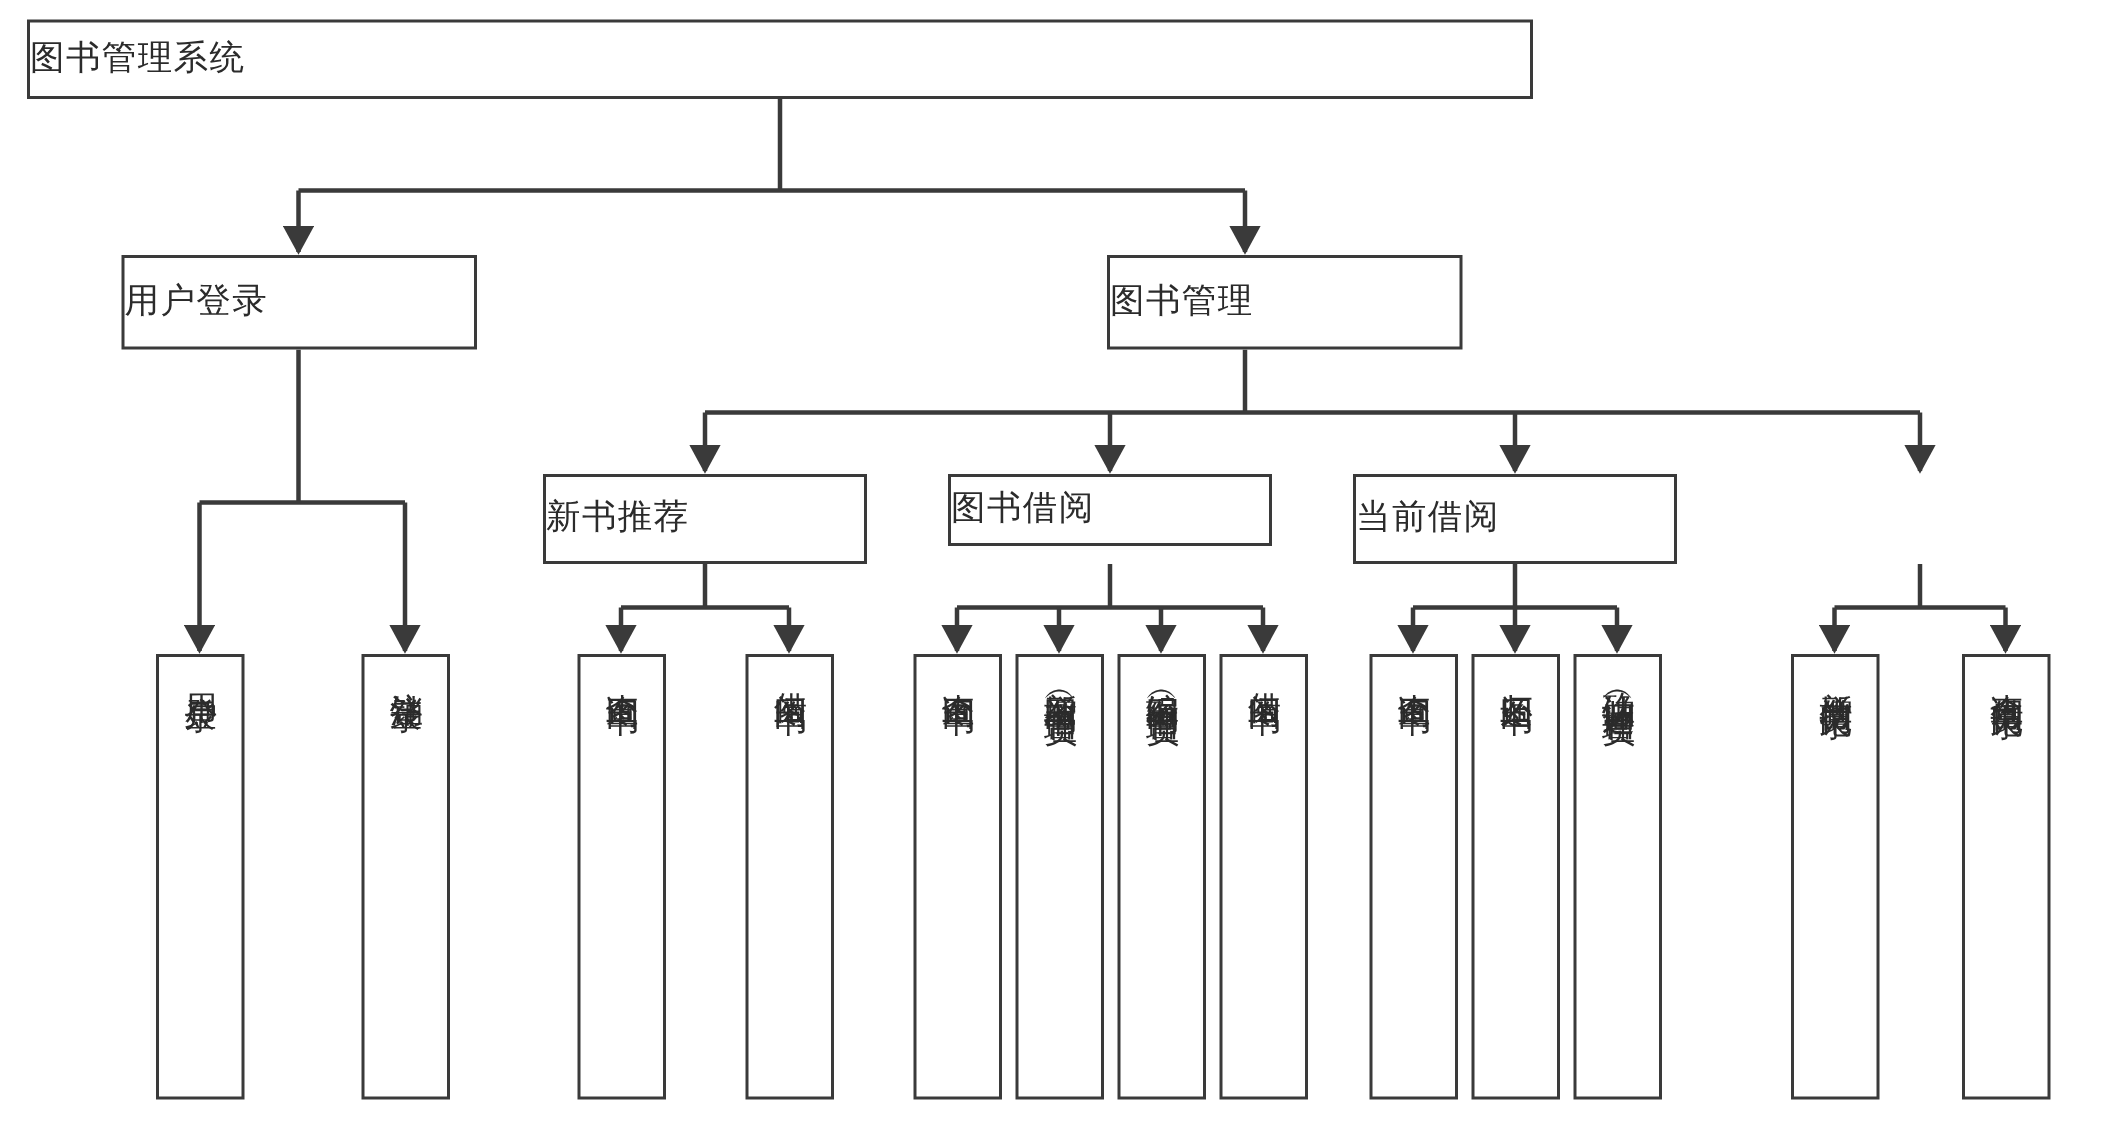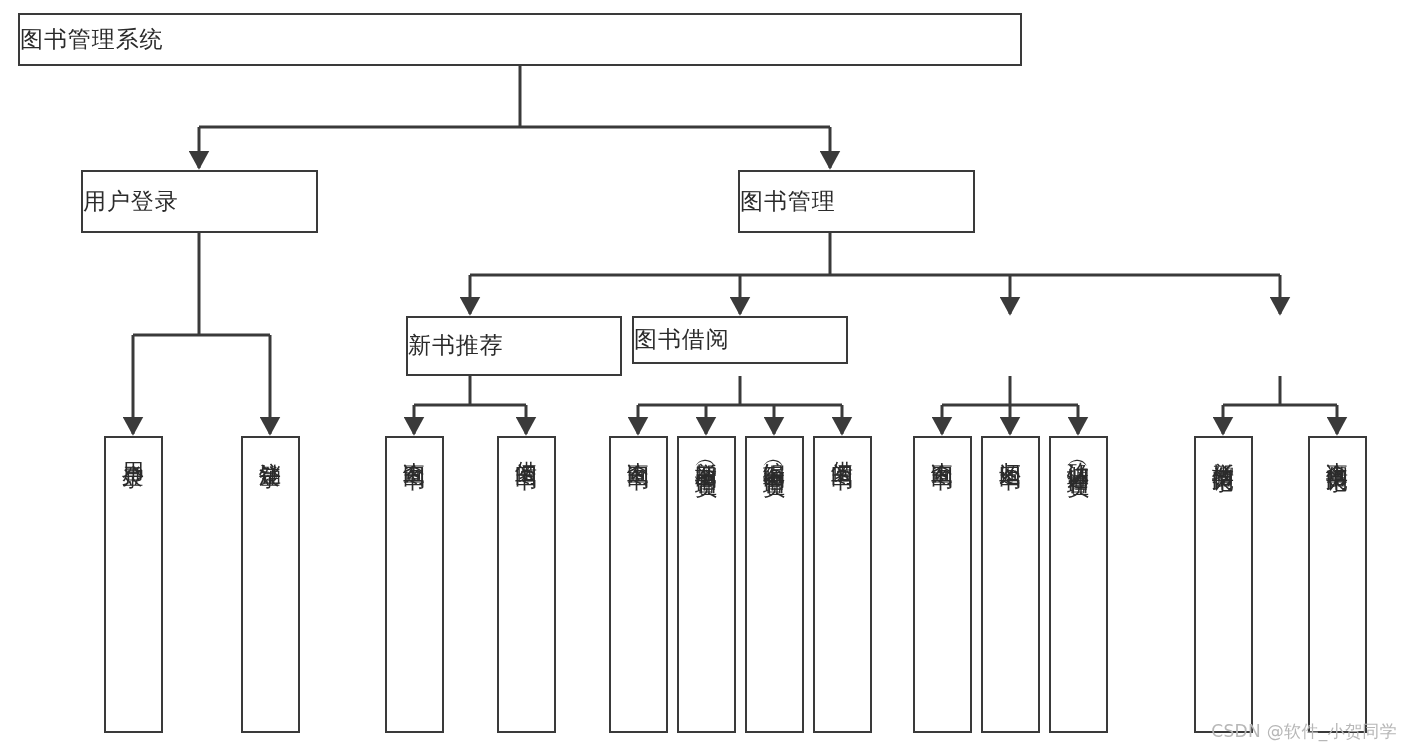--- a/index.html
+++ b/index.html
@@ -140,7 +140,7 @@
     <span class="node-label">图书管理</span>
   </div>
 
-  <div class="node horiz" style="left:362px; top:316px; width:216px; height:60px;margin-left:44px;">
+  <div class="node horiz" style="left:362px; top:316px; width:216px; height:60px;">
     <span class="node-label">新书推荐</span>
   </div>
   <div class="node horiz" style="left:632px; top:316px; width:216px; height:48px;">

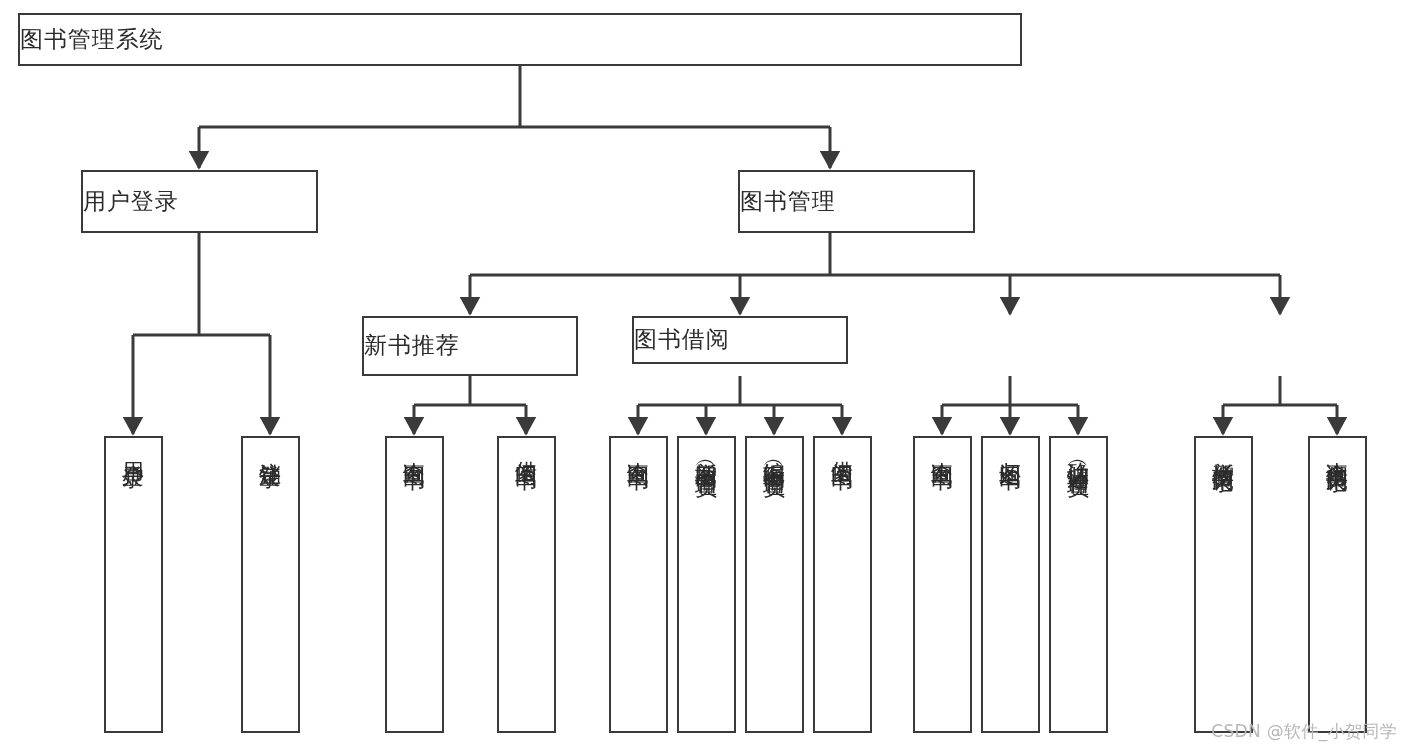--- a/index.html
+++ b/index.html
@@ -146,6 +146,9 @@
   <div class="node horiz" style="left:632px; top:316px; width:216px; height:48px;">
     <span class="node-label">图书借阅</span>
   </div>
+  <div class="node horiz" style="left:902px; top:316px; width:216px; height:60px;">
+    <span class="node-label">当前借阅</span>
+  </div>
 
   <div class="node vert" style="left:104px; top:436px; width:59px; height:297px;">
     <span class="node-label">用户登录</span>

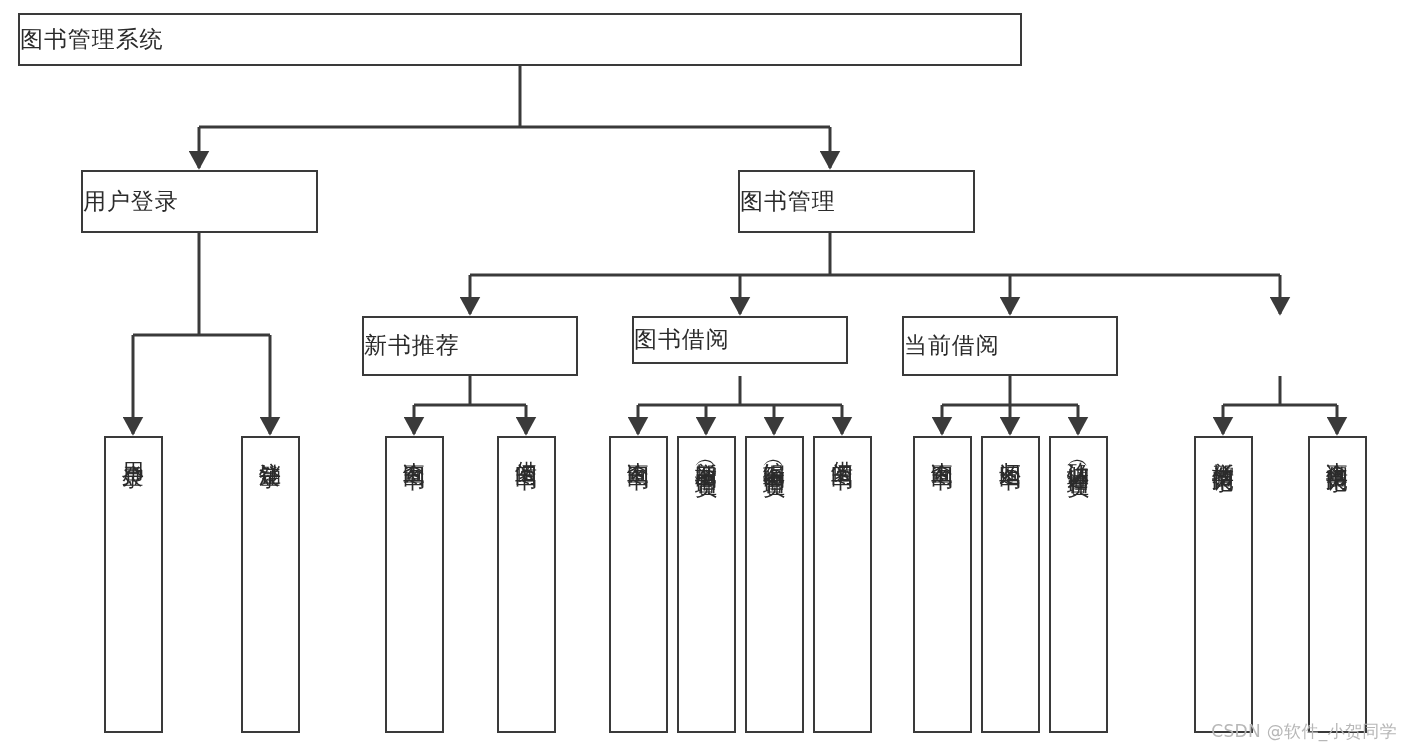--- a/index.html
+++ b/index.html
@@ -194,7 +194,6 @@
     <span class="node-label">查询借阅记录</span>
   </div>
 
-  <div id="watermark">CSDN @软件_小贺同学</div>
 
 </div>
 

